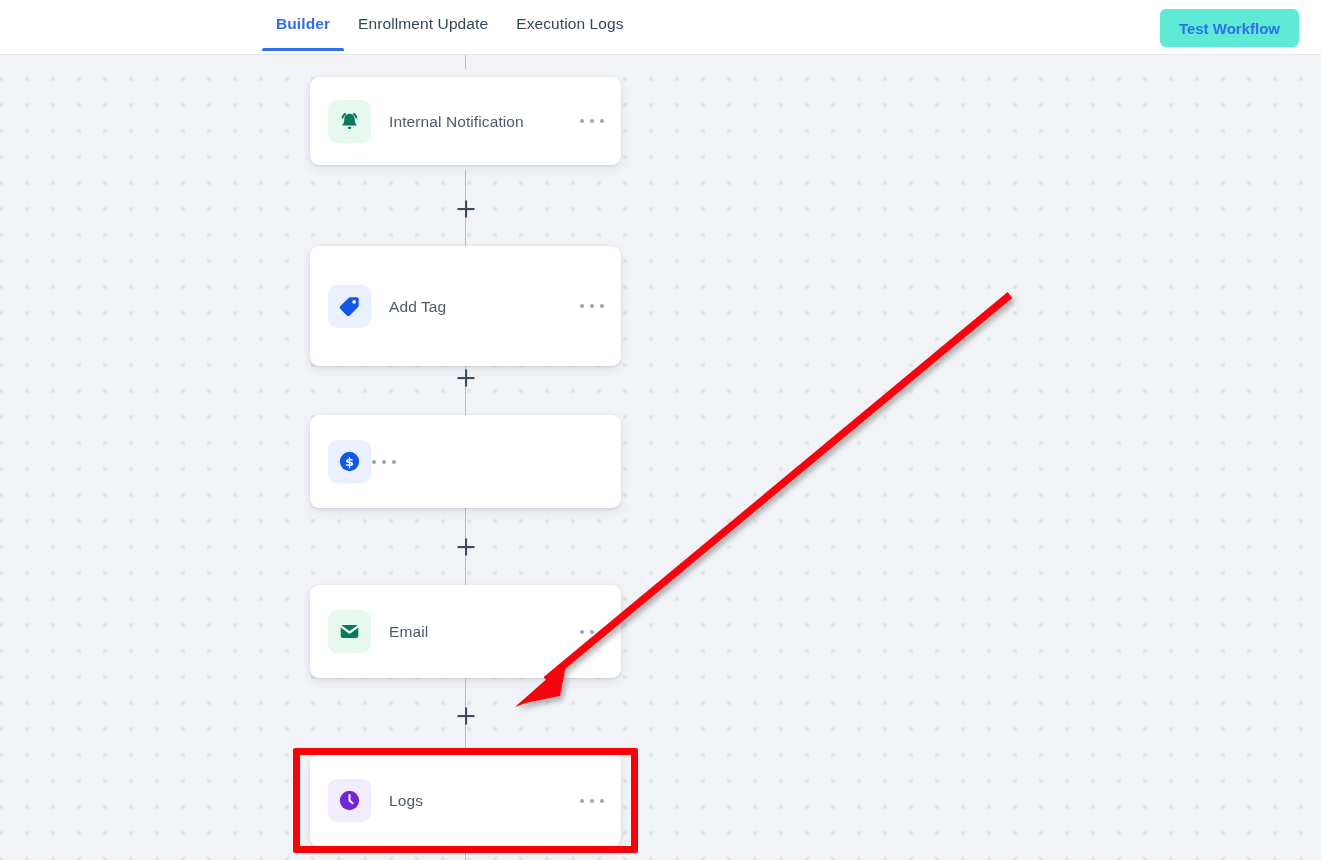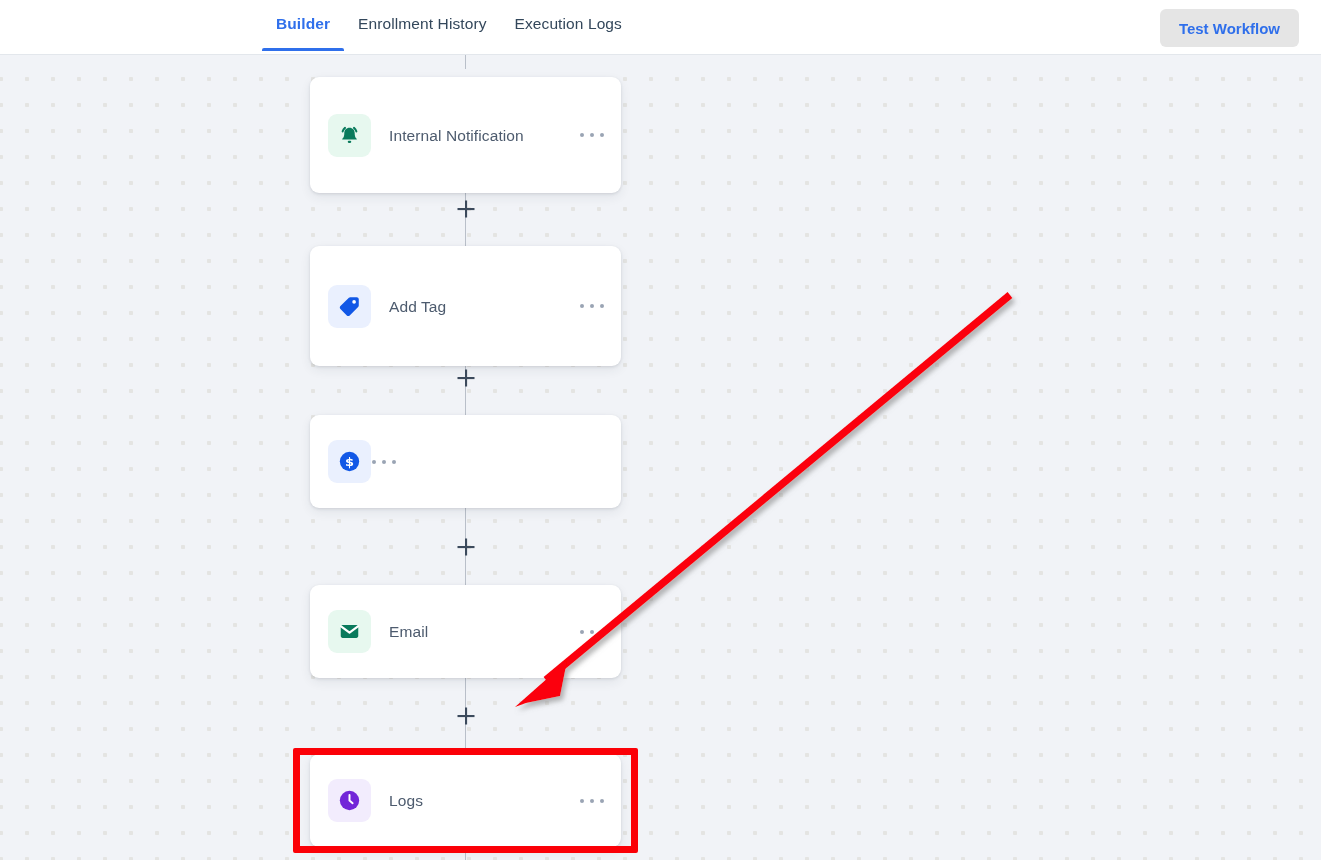--- a/index.html
+++ b/index.html
@@ -190,7 +190,7 @@
         <span>Builder</span>
       </div>
       <div class="tab">
-        <span>Enrollment History</span>
+        <span>Enrollment Update</span>
       </div>
       <div class="tab">
         <span>Execution Logs</span>

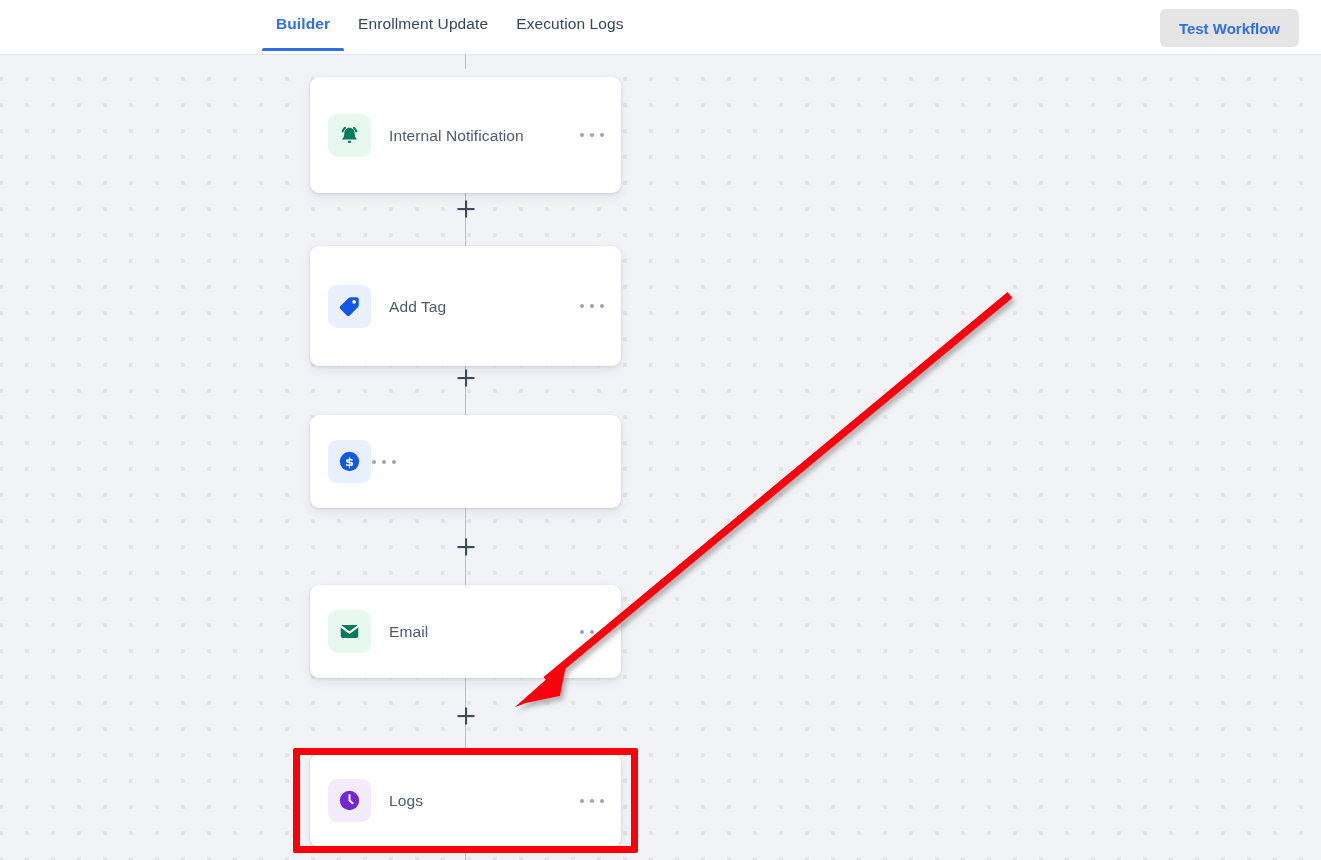--- a/index.html
+++ b/index.html
@@ -70,7 +70,7 @@
     padding: 0 19px;
     display: flex;
     align-items: center;
-    background: #e5e5e5;
+    background: #5eead4;
     color: #2f6feb;
     font-size: 15px;
     font-weight: 700;

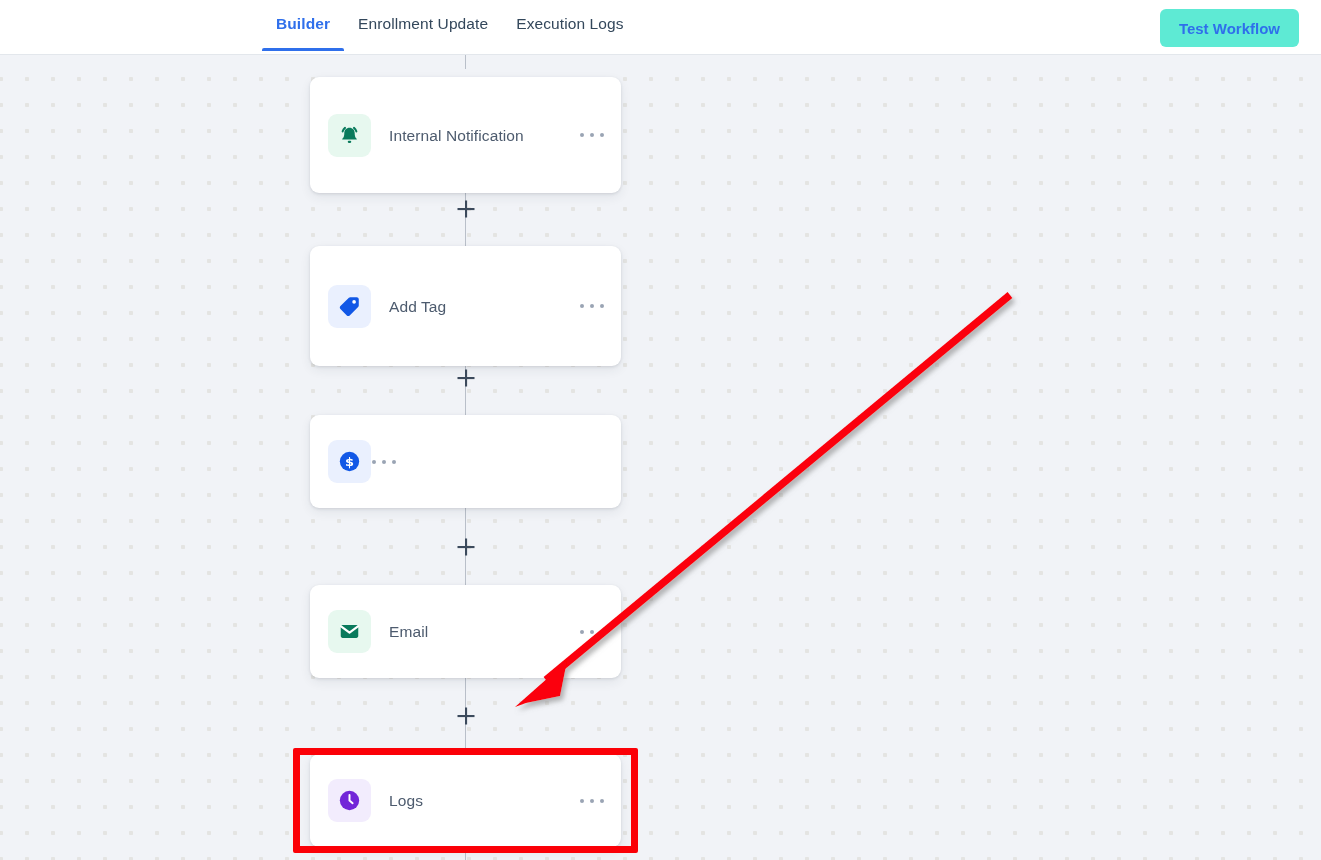--- a/index.html
+++ b/index.html
@@ -235,7 +235,7 @@
       </svg>
     </div>
 
-    <div class="node" style="top:22px;height:116px;">
+    <div class="node" style="top:22px;height:88px;">
       <div class="node-icon" style="background:#e7f8ef;">
         <svg width="25" height="25" viewBox="0 0 24 24" fill="none" stroke="#0a7a5c" stroke-width="1.9" stroke-linecap="round">
           <path d="M12 4.6c-3 0-5 2.2-5 5.2 0 3.6-1.2 4.6-1.9 5.3-.3.3-.1.8.3.8h13.2c.4 0 .6-.5.3-.8-.7-.7-1.9-1.7-1.9-5.3 0-3-2-5.2-5-5.2z" fill="#0a7a5c" stroke="none"></path>

